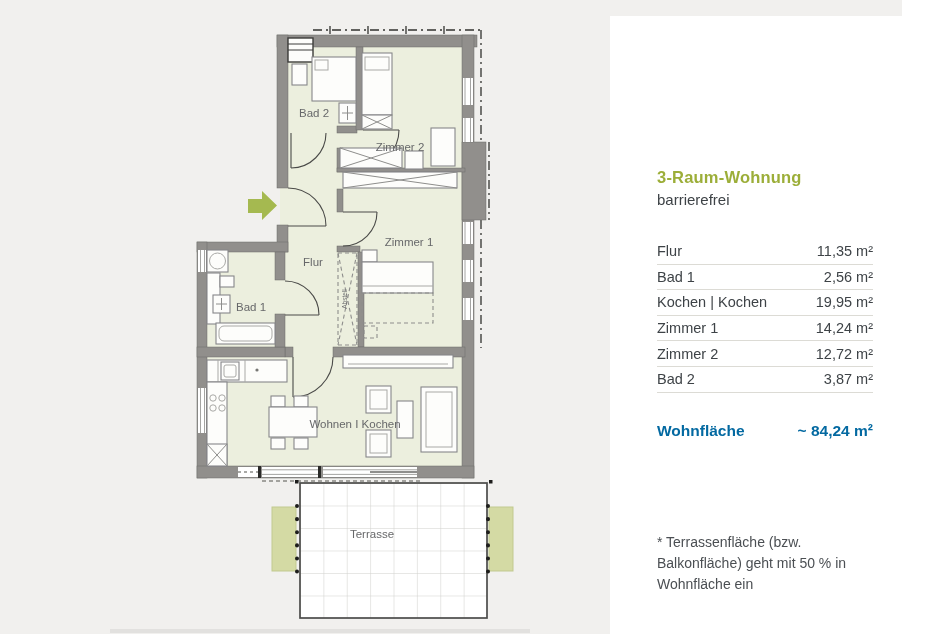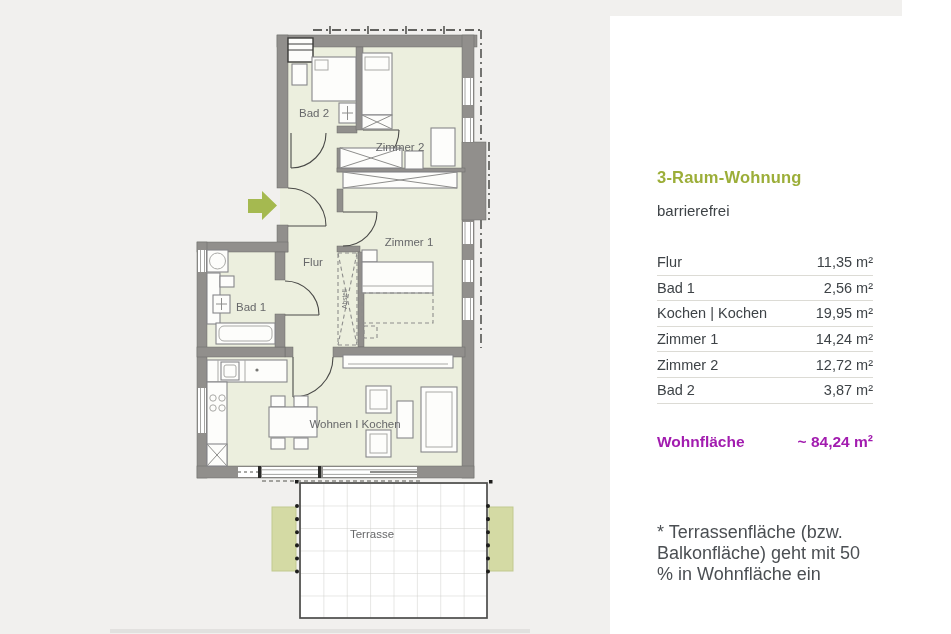--- a/index.html
+++ b/index.html
@@ -10,7 +10,7 @@
   .panel{position:absolute;left:610px;top:16px;width:341px;height:634px;
          background:#ffffff;box-sizing:border-box;padding:152px 78px 0 47px;}
   .apt-title{font-size:16.5px;font-weight:bold;color:#9cae39;letter-spacing:.2px;margin:0;}
-  .apt-sub{font-size:15px;color:#3e4347;margin:15px 0 0 0;}
+  .apt-sub{font-size:15px;color:#3e4347;margin:4px 0 0 0;}
   .area-table{margin-top:31px;}
   .row{display:flex;justify-content:space-between;align-items:center;
        height:24.6px;border-bottom:1px solid #dcdbd5;

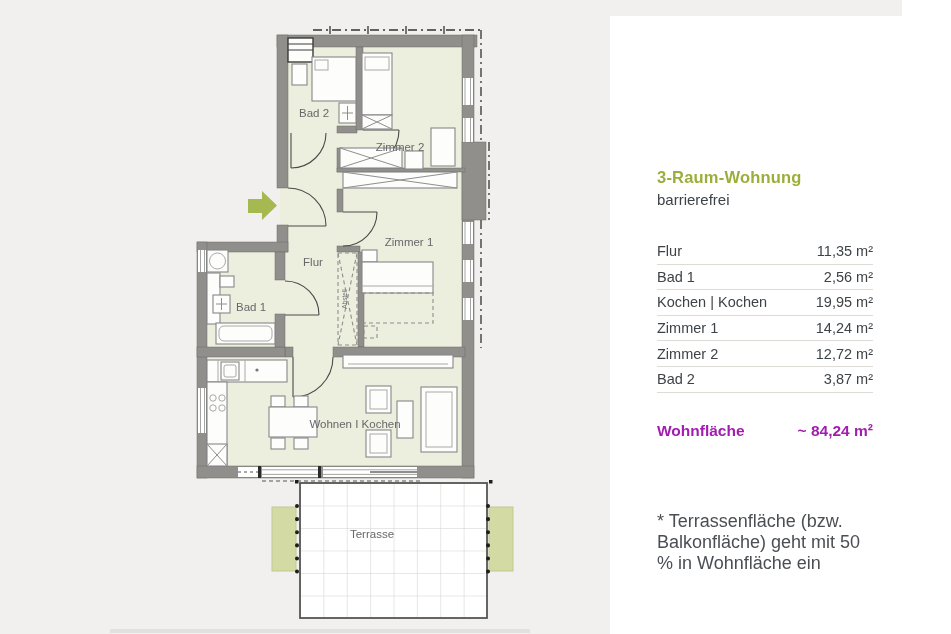--- a/index.html
+++ b/index.html
@@ -17,7 +17,7 @@
        font-size:14.5px;color:#3e4347;}
   .row .val{text-align:center;}
   .total-row{display:flex;justify-content:space-between;margin-top:29px;
-             font-size:15.5px;font-weight:bold;color:#a21caf;text-align:center;}
+             font-size:15.5px;font-weight:bold;color:#0369a1;text-align:center;}
   .footnote{margin-top:71px;width:212px;font-size:18px;line-height:21px;color:#4b4f53;}
   .wall{fill:#918f8c;stroke:#6b6b68;stroke-width:.5;}
   .win{fill:#ffffff;stroke:none;}

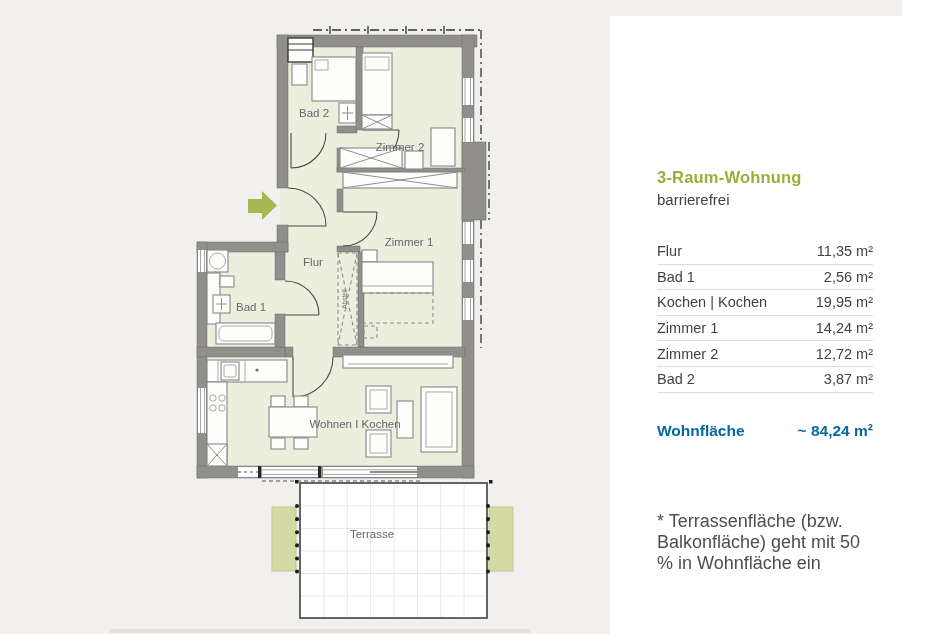--- a/index.html
+++ b/index.html
@@ -18,7 +18,7 @@
   .row .val{text-align:center;}
   .total-row{display:flex;justify-content:space-between;margin-top:29px;
              font-size:15.5px;font-weight:bold;color:#0369a1;text-align:center;}
-  .footnote{margin-top:71px;width:212px;font-size:18px;line-height:21px;color:#4b4f53;}
+  .footnote{margin-top:92px;width:212px;font-size:14px;line-height:21px;color:#4b4f53;}
   .wall{fill:#918f8c;stroke:#6b6b68;stroke-width:.5;}
   .win{fill:#ffffff;stroke:none;}
   .glass{stroke:#9a9a97;stroke-width:.9;}

